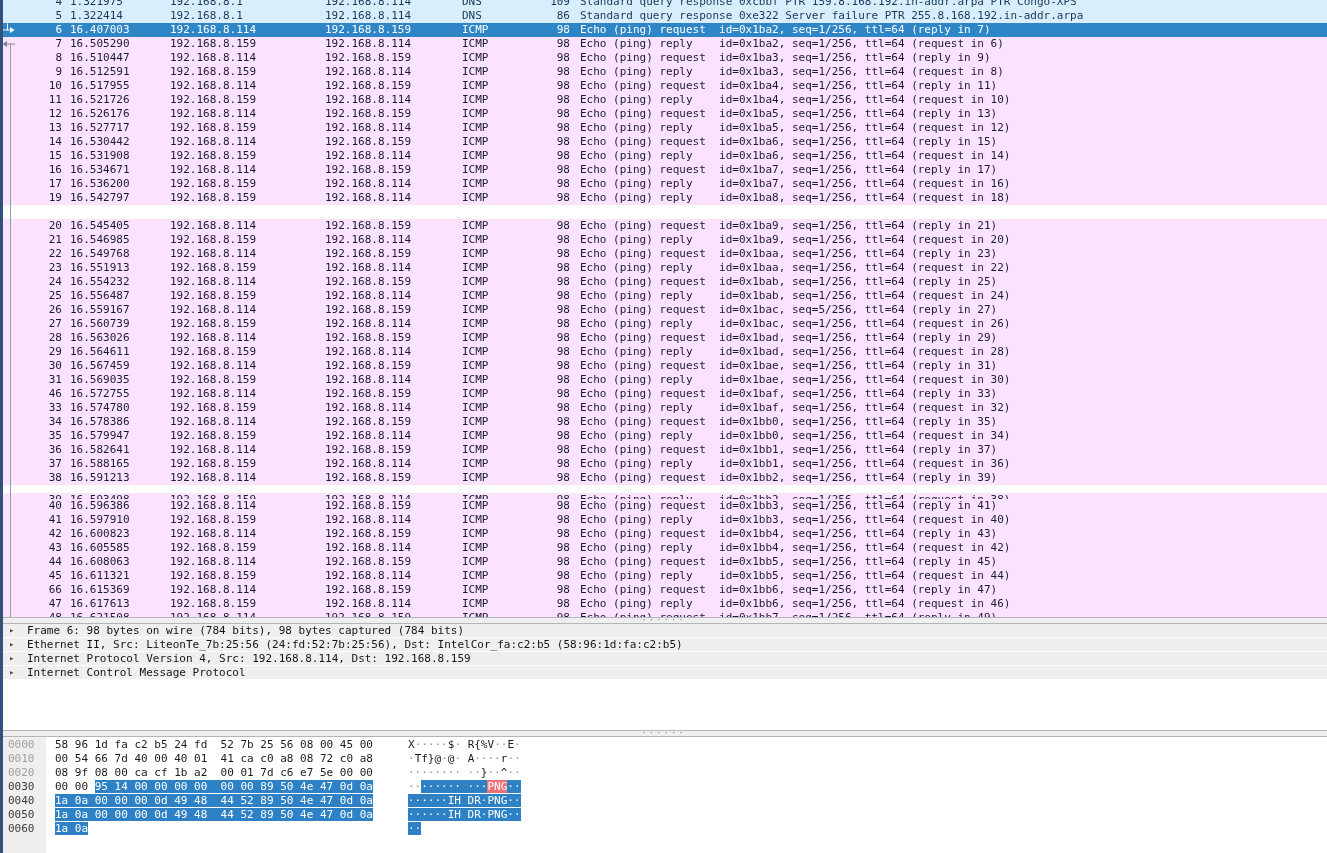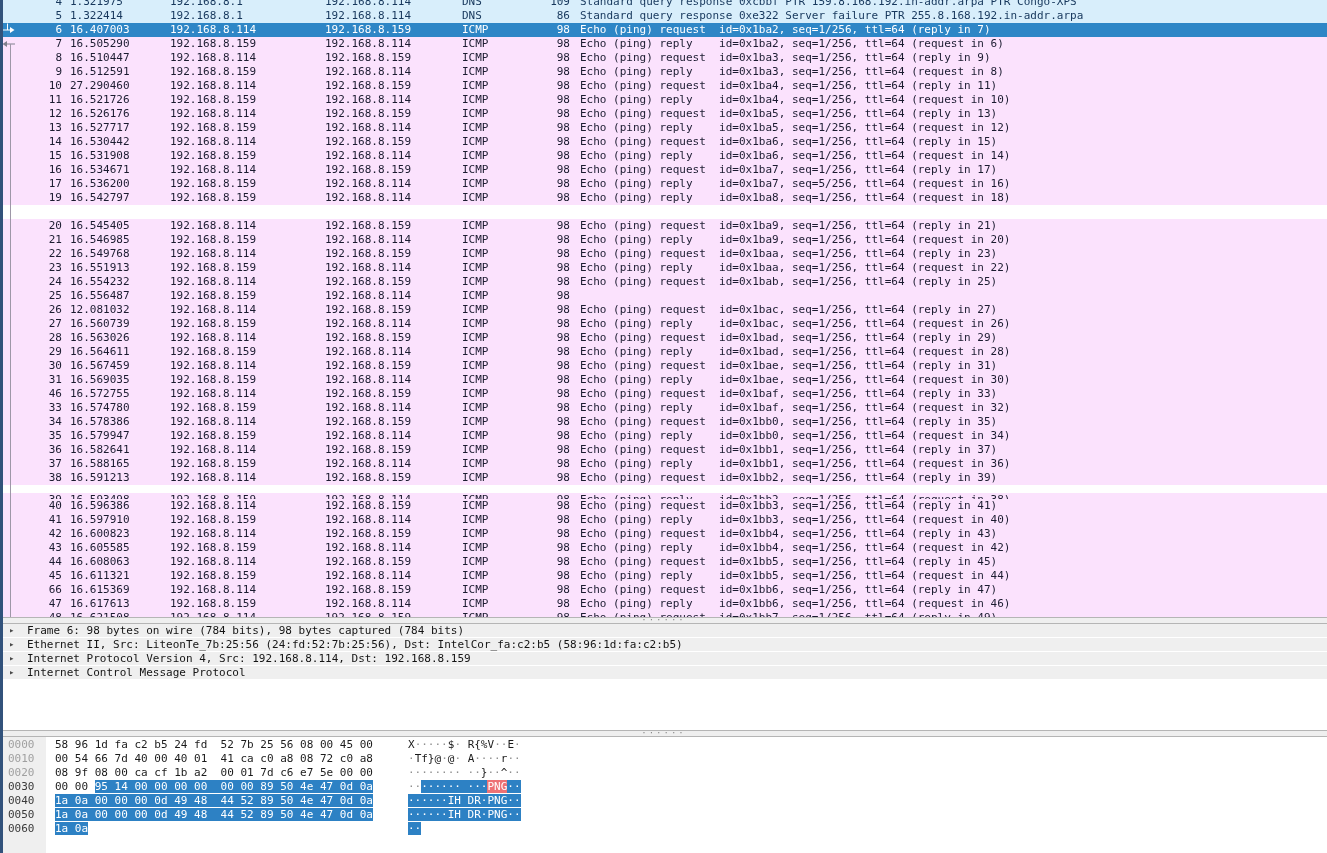--- a/index.html
+++ b/index.html
@@ -80,7 +80,7 @@
         </svg></span></div>
     <div class="prow icmp" style="top: 51px;"><span class="cell c-no">8</span><span class="cell c-time">16.510447</span><span class="cell c-src">192.168.8.114</span><span class="cell c-dst">192.168.8.159</span><span class="cell c-proto">ICMP</span><span class="cell c-len">98</span><span class="cell c-info">Echo (ping) request  id=0x1ba3, seq=1/256, ttl=64 (reply in 9)</span></div>
     <div class="prow icmp" style="top: 65px;"><span class="cell c-no">9</span><span class="cell c-time">16.512591</span><span class="cell c-src">192.168.8.159</span><span class="cell c-dst">192.168.8.114</span><span class="cell c-proto">ICMP</span><span class="cell c-len">98</span><span class="cell c-info">Echo (ping) reply    id=0x1ba3, seq=1/256, ttl=64 (request in 8)</span></div>
-    <div class="prow icmp" style="top: 79px;"><span class="cell c-no">10</span><span class="cell c-time">27.290460</span><span class="cell c-src">192.168.8.114</span><span class="cell c-dst">192.168.8.159</span><span class="cell c-proto">ICMP</span><span class="cell c-len">98</span><span class="cell c-info">Echo (ping) request  id=0x1ba4, seq=1/256, ttl=64 (reply in 11)</span></div>
+    <div class="prow icmp" style="top: 79px;"><span class="cell c-no">10</span><span class="cell c-time">16.517955</span><span class="cell c-src">192.168.8.114</span><span class="cell c-dst">192.168.8.159</span><span class="cell c-proto">ICMP</span><span class="cell c-len">98</span><span class="cell c-info">Echo (ping) request  id=0x1ba4, seq=1/256, ttl=64 (reply in 11)</span></div>
     <div class="prow icmp" style="top: 93px;"><span class="cell c-no">11</span><span class="cell c-time">16.521726</span><span class="cell c-src">192.168.8.159</span><span class="cell c-dst">192.168.8.114</span><span class="cell c-proto">ICMP</span><span class="cell c-len">98</span><span class="cell c-info">Echo (ping) reply    id=0x1ba4, seq=1/256, ttl=64 (request in 10)</span></div>
     <div class="prow icmp" style="top: 107px;"><span class="cell c-no">12</span><span class="cell c-time">16.526176</span><span class="cell c-src">192.168.8.114</span><span class="cell c-dst">192.168.8.159</span><span class="cell c-proto">ICMP</span><span class="cell c-len">98</span><span class="cell c-info">Echo (ping) request  id=0x1ba5, seq=1/256, ttl=64 (reply in 13)</span></div>
     <div class="prow icmp" style="top: 121px;"><span class="cell c-no">13</span><span class="cell c-time">16.527717</span><span class="cell c-src">192.168.8.159</span><span class="cell c-dst">192.168.8.114</span><span class="cell c-proto">ICMP</span><span class="cell c-len">98</span><span class="cell c-info">Echo (ping) reply    id=0x1ba5, seq=1/256, ttl=64 (request in 12)</span></div>

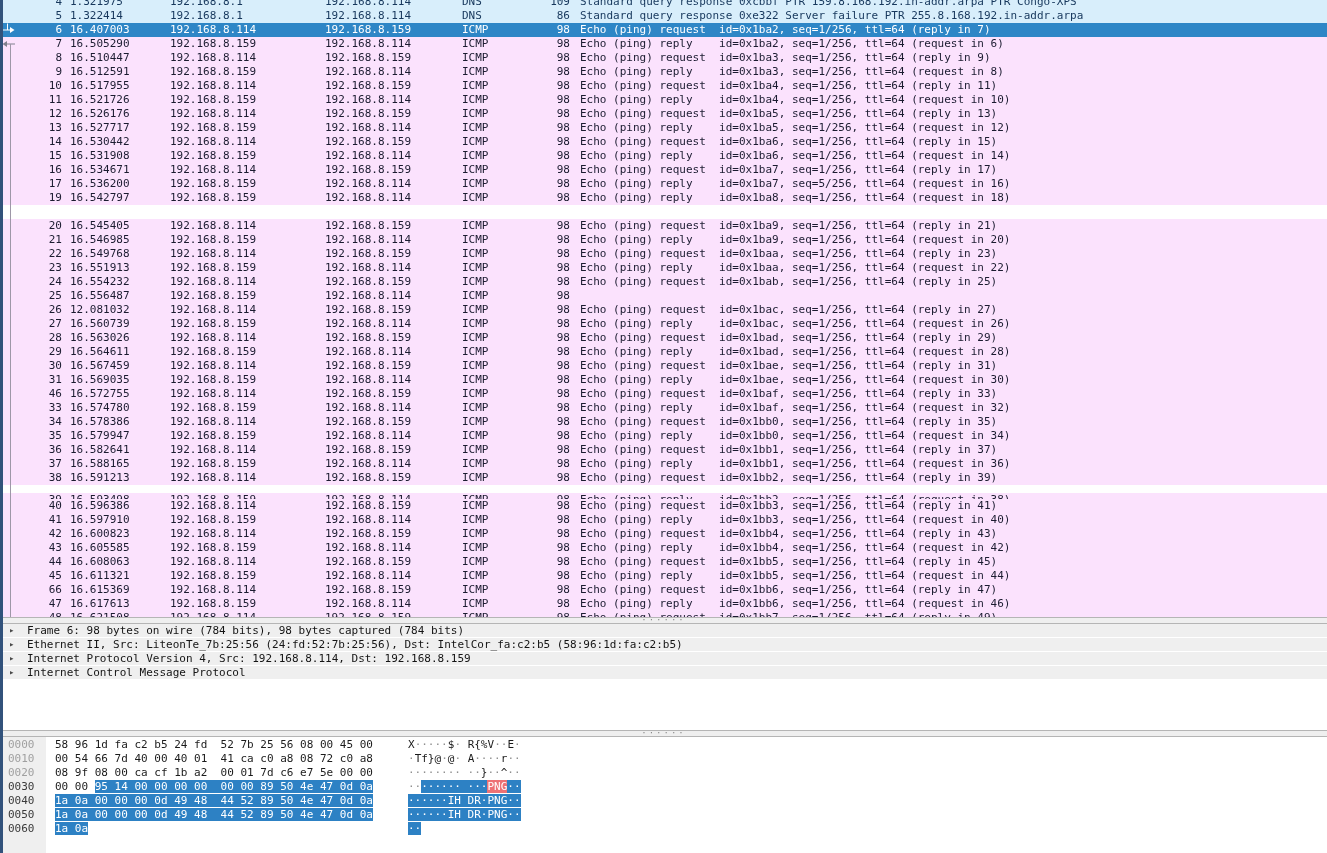--- a/index.html
+++ b/index.html
@@ -87,7 +87,7 @@
     <div class="prow icmp" style="top: 135px;"><span class="cell c-no">14</span><span class="cell c-time">16.530442</span><span class="cell c-src">192.168.8.114</span><span class="cell c-dst">192.168.8.159</span><span class="cell c-proto">ICMP</span><span class="cell c-len">98</span><span class="cell c-info">Echo (ping) request  id=0x1ba6, seq=1/256, ttl=64 (reply in 15)</span></div>
     <div class="prow icmp" style="top: 149px;"><span class="cell c-no">15</span><span class="cell c-time">16.531908</span><span class="cell c-src">192.168.8.159</span><span class="cell c-dst">192.168.8.114</span><span class="cell c-proto">ICMP</span><span class="cell c-len">98</span><span class="cell c-info">Echo (ping) reply    id=0x1ba6, seq=1/256, ttl=64 (request in 14)</span></div>
     <div class="prow icmp" style="top: 163px;"><span class="cell c-no">16</span><span class="cell c-time">16.534671</span><span class="cell c-src">192.168.8.114</span><span class="cell c-dst">192.168.8.159</span><span class="cell c-proto">ICMP</span><span class="cell c-len">98</span><span class="cell c-info">Echo (ping) request  id=0x1ba7, seq=1/256, ttl=64 (reply in 17)</span></div>
-    <div class="prow icmp" style="top: 177px;"><span class="cell c-no">17</span><span class="cell c-time">16.536200</span><span class="cell c-src">192.168.8.159</span><span class="cell c-dst">192.168.8.114</span><span class="cell c-proto">ICMP</span><span class="cell c-len">98</span><span class="cell c-info">Echo (ping) reply    id=0x1ba7, seq=5/256, ttl=64 (request in 16)</span></div>
+    <div class="prow icmp" style="top: 177px;"><span class="cell c-no">17</span><span class="cell c-time">16.536200</span><span class="cell c-src">192.168.8.159</span><span class="cell c-dst">192.168.8.114</span><span class="cell c-proto">ICMP</span><span class="cell c-len">98</span><span class="cell c-info">Echo (ping) reply    id=0x1ba7, seq=1/256, ttl=64 (request in 16)</span></div>
     <div class="prow icmp" style="top: 191px;"><span class="cell c-no">18</span><span class="cell c-time">16.539862</span><span class="cell c-src">192.168.8.114</span><span class="cell c-dst">192.168.8.159</span><span class="cell c-proto">ICMP</span><span class="cell c-len">98</span><span class="cell c-info">Echo (ping) request  id=0x1ba8, seq=1/256, ttl=64 (reply in 19)</span></div>
     <div class="prow icmp" style="top: 191px; padding-left: 8px;"><span class="cell c-no">19</span><span class="cell c-time">16.542797</span><span class="cell c-src">192.168.8.159</span><span class="cell c-dst">192.168.8.114</span><span class="cell c-proto">ICMP</span><span class="cell c-len">98</span><span class="cell c-info">Echo (ping) reply    id=0x1ba8, seq=1/256, ttl=64 (request in 18)</span></div>
     <div class="prow icmp" style="top: 219px;"><span class="cell c-no">20</span><span class="cell c-time">16.545405</span><span class="cell c-src">192.168.8.114</span><span class="cell c-dst">192.168.8.159</span><span class="cell c-proto">ICMP</span><span class="cell c-len">98</span><span class="cell c-info">Echo (ping) request  id=0x1ba9, seq=1/256, ttl=64 (reply in 21)</span></div>

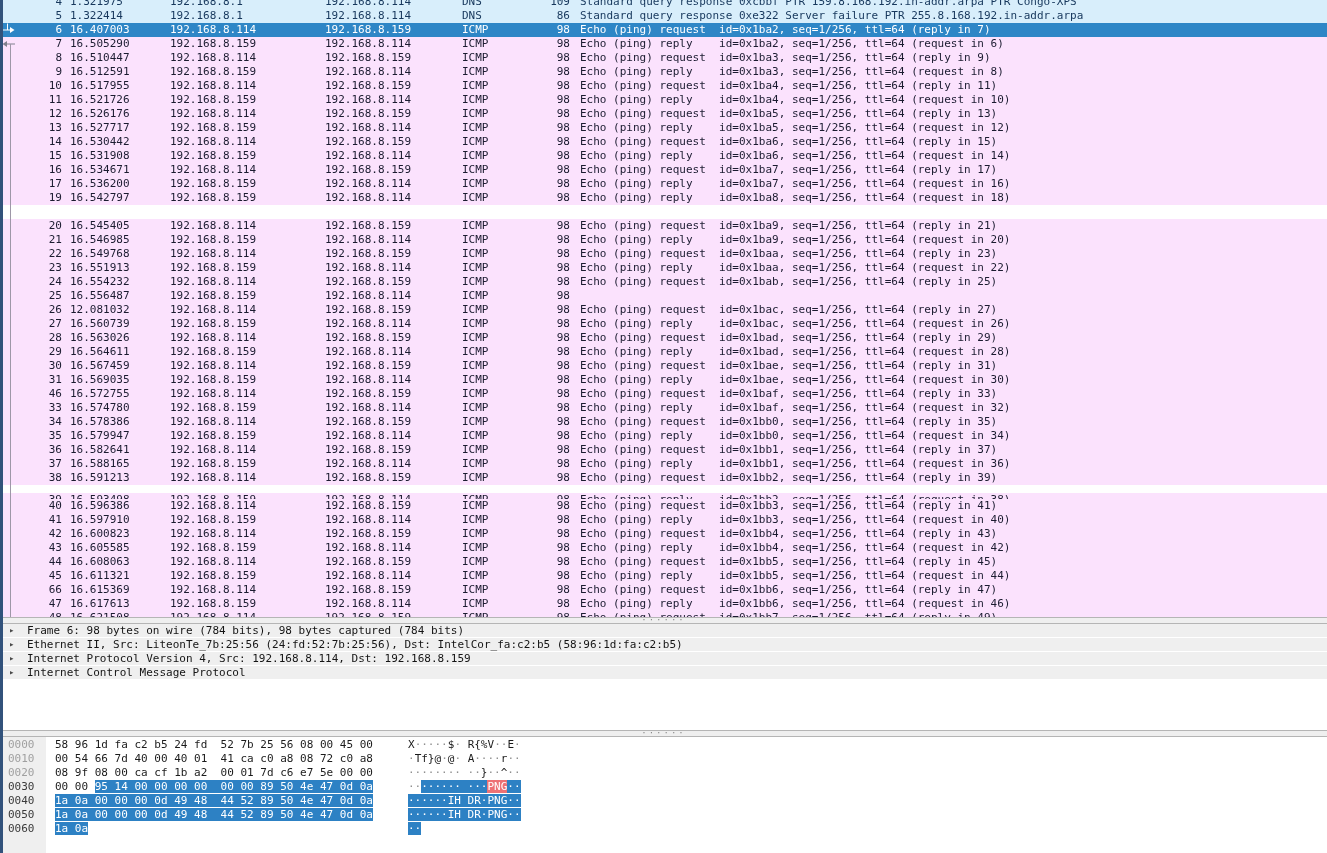--- a/index.html
+++ b/index.html
@@ -95,7 +95,7 @@
     <div class="prow icmp" style="top: 247px;"><span class="cell c-no">22</span><span class="cell c-time">16.549768</span><span class="cell c-src">192.168.8.114</span><span class="cell c-dst">192.168.8.159</span><span class="cell c-proto">ICMP</span><span class="cell c-len">98</span><span class="cell c-info">Echo (ping) request  id=0x1baa, seq=1/256, ttl=64 (reply in 23)</span></div>
     <div class="prow icmp" style="top: 261px;"><span class="cell c-no">23</span><span class="cell c-time">16.551913</span><span class="cell c-src">192.168.8.159</span><span class="cell c-dst">192.168.8.114</span><span class="cell c-proto">ICMP</span><span class="cell c-len">98</span><span class="cell c-info">Echo (ping) reply    id=0x1baa, seq=1/256, ttl=64 (request in 22)</span></div>
     <div class="prow icmp" style="top: 275px;"><span class="cell c-no">24</span><span class="cell c-time">16.554232</span><span class="cell c-src">192.168.8.114</span><span class="cell c-dst">192.168.8.159</span><span class="cell c-proto">ICMP</span><span class="cell c-len">98</span><span class="cell c-info">Echo (ping) request  id=0x1bab, seq=1/256, ttl=64 (reply in 25)</span></div>
-    <div class="prow icmp" style="top: 289px;"><span class="cell c-no">25</span><span class="cell c-time">16.556487</span><span class="cell c-src">192.168.8.159</span><span class="cell c-dst">192.168.8.114</span><span class="cell c-proto">ICMP</span><span class="cell c-len">98</span></div>
+    <div class="prow icmp" style="top: 289px;"><span class="cell c-no">25</span><span class="cell c-time">16.556487</span><span class="cell c-src">192.168.8.159</span><span class="cell c-dst">192.168.8.114</span><span class="cell c-proto">ICMP</span><span class="cell c-len">98</span><span class="cell c-info">Echo (ping) reply    id=0x1bab, seq=1/256, ttl=64 (request in 24)</span></div>
     <div class="prow icmp" style="top: 303px;"><span class="cell c-no">26</span><span class="cell c-time">12.081032</span><span class="cell c-src">192.168.8.114</span><span class="cell c-dst">192.168.8.159</span><span class="cell c-proto">ICMP</span><span class="cell c-len">98</span><span class="cell c-info">Echo (ping) request  id=0x1bac, seq=1/256, ttl=64 (reply in 27)</span></div>
     <div class="prow icmp" style="top: 317px;"><span class="cell c-no">27</span><span class="cell c-time">16.560739</span><span class="cell c-src">192.168.8.159</span><span class="cell c-dst">192.168.8.114</span><span class="cell c-proto">ICMP</span><span class="cell c-len">98</span><span class="cell c-info">Echo (ping) reply    id=0x1bac, seq=1/256, ttl=64 (request in 26)</span></div>
     <div class="prow icmp" style="top: 331px;"><span class="cell c-no">28</span><span class="cell c-time">16.563026</span><span class="cell c-src">192.168.8.114</span><span class="cell c-dst">192.168.8.159</span><span class="cell c-proto">ICMP</span><span class="cell c-len">98</span><span class="cell c-info">Echo (ping) request  id=0x1bad, seq=1/256, ttl=64 (reply in 29)</span></div>

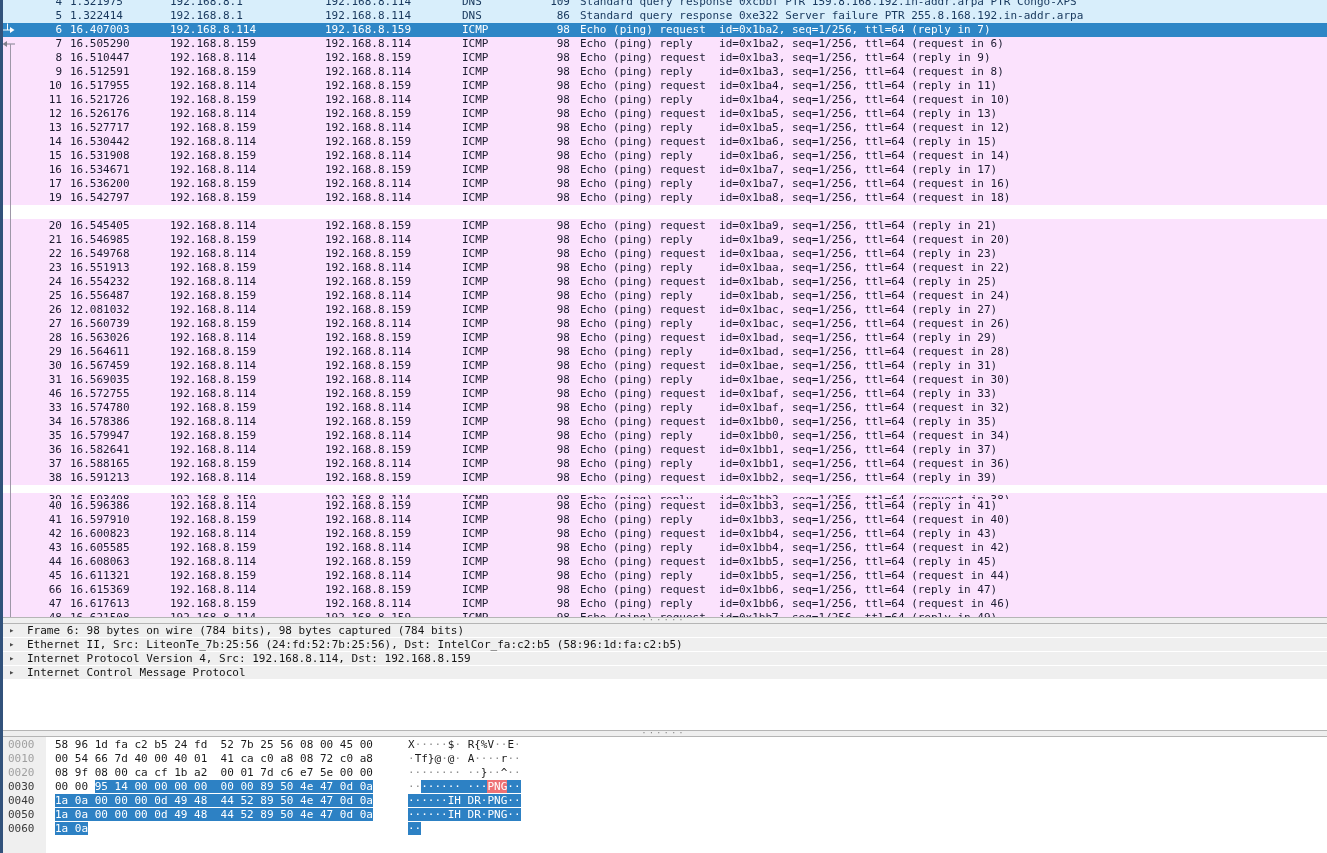--- a/index.html
+++ b/index.html
@@ -96,7 +96,7 @@
     <div class="prow icmp" style="top: 261px;"><span class="cell c-no">23</span><span class="cell c-time">16.551913</span><span class="cell c-src">192.168.8.159</span><span class="cell c-dst">192.168.8.114</span><span class="cell c-proto">ICMP</span><span class="cell c-len">98</span><span class="cell c-info">Echo (ping) reply    id=0x1baa, seq=1/256, ttl=64 (request in 22)</span></div>
     <div class="prow icmp" style="top: 275px;"><span class="cell c-no">24</span><span class="cell c-time">16.554232</span><span class="cell c-src">192.168.8.114</span><span class="cell c-dst">192.168.8.159</span><span class="cell c-proto">ICMP</span><span class="cell c-len">98</span><span class="cell c-info">Echo (ping) request  id=0x1bab, seq=1/256, ttl=64 (reply in 25)</span></div>
     <div class="prow icmp" style="top: 289px;"><span class="cell c-no">25</span><span class="cell c-time">16.556487</span><span class="cell c-src">192.168.8.159</span><span class="cell c-dst">192.168.8.114</span><span class="cell c-proto">ICMP</span><span class="cell c-len">98</span><span class="cell c-info">Echo (ping) reply    id=0x1bab, seq=1/256, ttl=64 (request in 24)</span></div>
-    <div class="prow icmp" style="top: 303px;"><span class="cell c-no">26</span><span class="cell c-time">12.081032</span><span class="cell c-src">192.168.8.114</span><span class="cell c-dst">192.168.8.159</span><span class="cell c-proto">ICMP</span><span class="cell c-len">98</span><span class="cell c-info">Echo (ping) request  id=0x1bac, seq=1/256, ttl=64 (reply in 27)</span></div>
+    <div class="prow icmp" style="top: 303px;"><span class="cell c-no">26</span><span class="cell c-time">16.559167</span><span class="cell c-src">192.168.8.114</span><span class="cell c-dst">192.168.8.159</span><span class="cell c-proto">ICMP</span><span class="cell c-len">98</span><span class="cell c-info">Echo (ping) request  id=0x1bac, seq=1/256, ttl=64 (reply in 27)</span></div>
     <div class="prow icmp" style="top: 317px;"><span class="cell c-no">27</span><span class="cell c-time">16.560739</span><span class="cell c-src">192.168.8.159</span><span class="cell c-dst">192.168.8.114</span><span class="cell c-proto">ICMP</span><span class="cell c-len">98</span><span class="cell c-info">Echo (ping) reply    id=0x1bac, seq=1/256, ttl=64 (request in 26)</span></div>
     <div class="prow icmp" style="top: 331px;"><span class="cell c-no">28</span><span class="cell c-time">16.563026</span><span class="cell c-src">192.168.8.114</span><span class="cell c-dst">192.168.8.159</span><span class="cell c-proto">ICMP</span><span class="cell c-len">98</span><span class="cell c-info">Echo (ping) request  id=0x1bad, seq=1/256, ttl=64 (reply in 29)</span></div>
     <div class="prow icmp" style="top: 345px;"><span class="cell c-no">29</span><span class="cell c-time">16.564611</span><span class="cell c-src">192.168.8.159</span><span class="cell c-dst">192.168.8.114</span><span class="cell c-proto">ICMP</span><span class="cell c-len">98</span><span class="cell c-info">Echo (ping) reply    id=0x1bad, seq=1/256, ttl=64 (request in 28)</span></div>

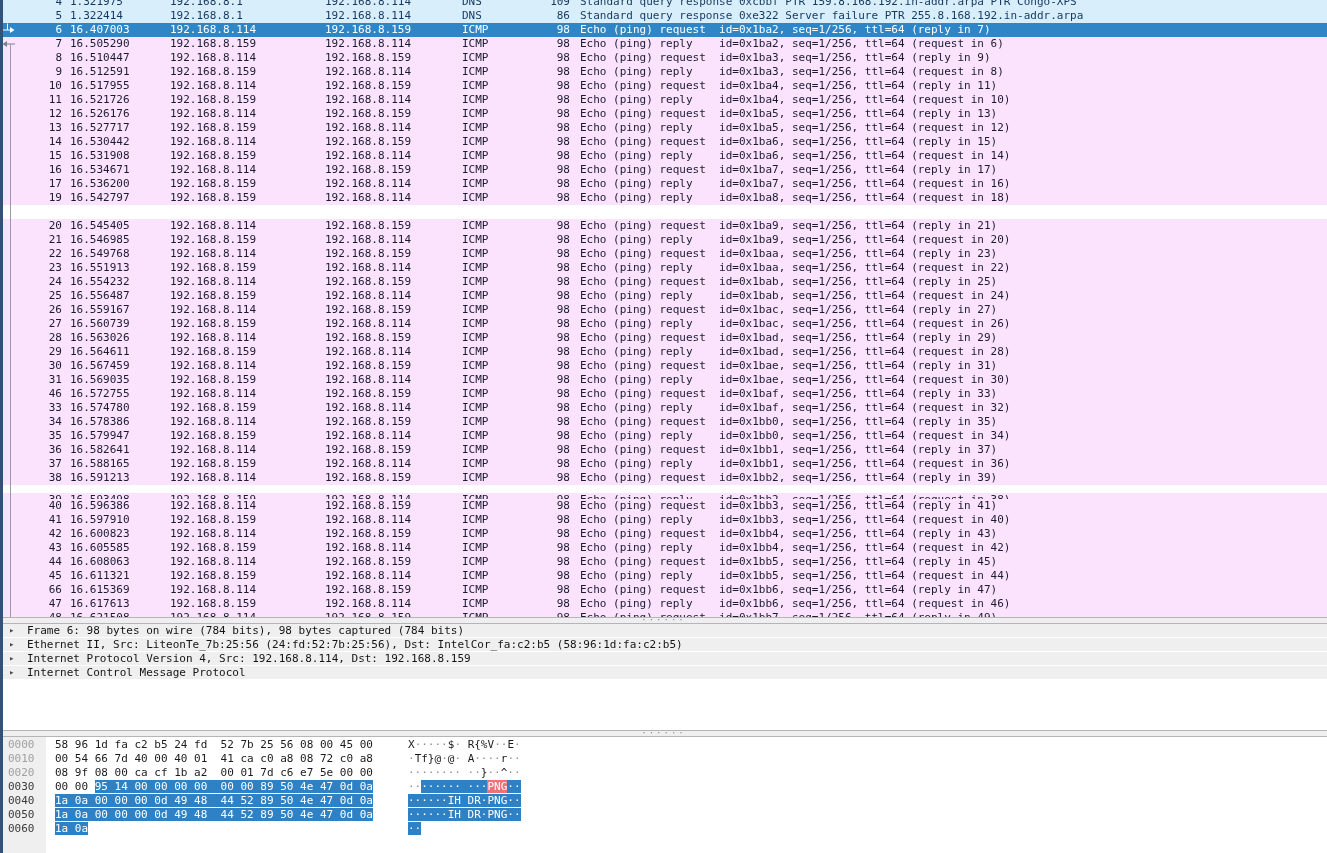--- a/index.html
+++ b/index.html
@@ -96,7 +96,7 @@
     <div class="prow icmp" style="top: 261px;"><span class="cell c-no">23</span><span class="cell c-time">16.551913</span><span class="cell c-src">192.168.8.159</span><span class="cell c-dst">192.168.8.114</span><span class="cell c-proto">ICMP</span><span class="cell c-len">98</span><span class="cell c-info">Echo (ping) reply    id=0x1baa, seq=1/256, ttl=64 (request in 22)</span></div>
     <div class="prow icmp" style="top: 275px;"><span class="cell c-no">24</span><span class="cell c-time">16.554232</span><span class="cell c-src">192.168.8.114</span><span class="cell c-dst">192.168.8.159</span><span class="cell c-proto">ICMP</span><span class="cell c-len">98</span><span class="cell c-info">Echo (ping) request  id=0x1bab, seq=1/256, ttl=64 (reply in 25)</span></div>
     <div class="prow icmp" style="top: 289px;"><span class="cell c-no">25</span><span class="cell c-time">16.556487</span><span class="cell c-src">192.168.8.159</span><span class="cell c-dst">192.168.8.114</span><span class="cell c-proto">ICMP</span><span class="cell c-len">98</span><span class="cell c-info">Echo (ping) reply    id=0x1bab, seq=1/256, ttl=64 (request in 24)</span></div>
-    <div class="prow icmp" style="top: 303px;"><span class="cell c-no">26</span><span class="cell c-time">16.559167</span><span class="cell c-src">192.168.8.114</span><span class="cell c-dst">192.168.8.159</span><span class="cell c-proto">ICMP</span><span class="cell c-len">98</span><span class="cell c-info">Echo (ping) request  id=0x1bac, seq=1/256, ttl=64 (reply in 27)</span></div>
+    <div class="prow icmp" style="top: 303px;"><span class="cell c-no">26</span><span class="cell c-time">16.559167</span><span class="cell c-src">192.168.8.114</span><span class="cell c-dst">192.168.8.159</span><span class="cell c-proto">ICMP</span><span class="cell c-len">98</span><span class="cell c-info">Echo (ping) request  id=0x1bac, seq=5/256, ttl=64 (reply in 27)</span></div>
     <div class="prow icmp" style="top: 317px;"><span class="cell c-no">27</span><span class="cell c-time">16.560739</span><span class="cell c-src">192.168.8.159</span><span class="cell c-dst">192.168.8.114</span><span class="cell c-proto">ICMP</span><span class="cell c-len">98</span><span class="cell c-info">Echo (ping) reply    id=0x1bac, seq=1/256, ttl=64 (request in 26)</span></div>
     <div class="prow icmp" style="top: 331px;"><span class="cell c-no">28</span><span class="cell c-time">16.563026</span><span class="cell c-src">192.168.8.114</span><span class="cell c-dst">192.168.8.159</span><span class="cell c-proto">ICMP</span><span class="cell c-len">98</span><span class="cell c-info">Echo (ping) request  id=0x1bad, seq=1/256, ttl=64 (reply in 29)</span></div>
     <div class="prow icmp" style="top: 345px;"><span class="cell c-no">29</span><span class="cell c-time">16.564611</span><span class="cell c-src">192.168.8.159</span><span class="cell c-dst">192.168.8.114</span><span class="cell c-proto">ICMP</span><span class="cell c-len">98</span><span class="cell c-info">Echo (ping) reply    id=0x1bad, seq=1/256, ttl=64 (request in 28)</span></div>

